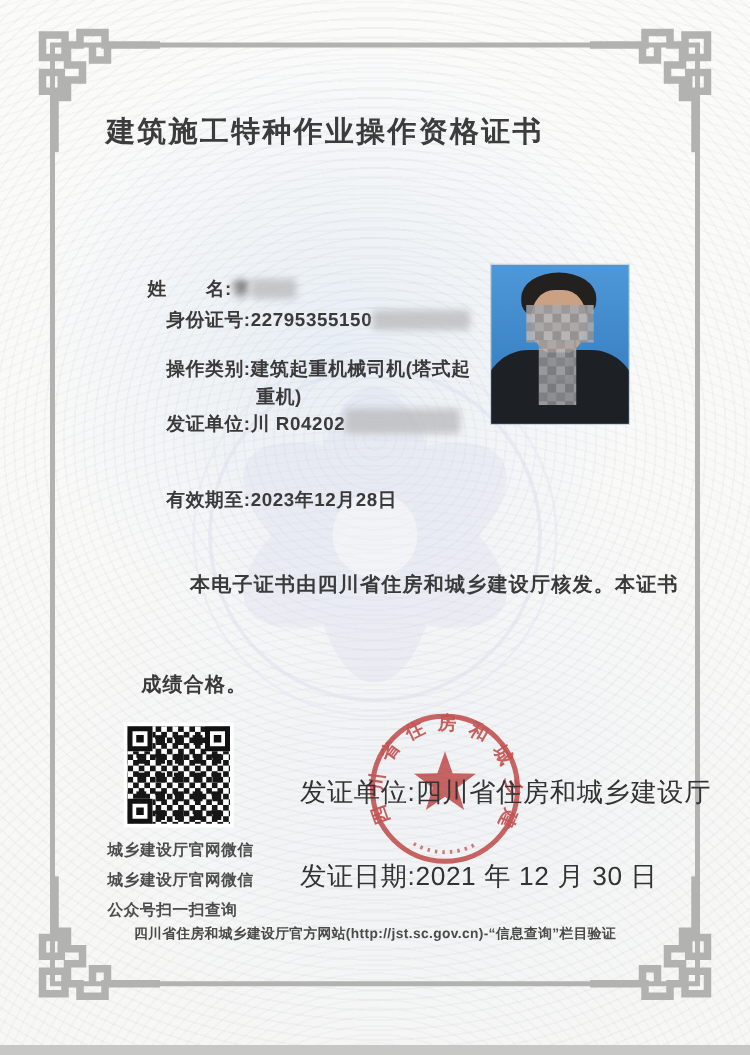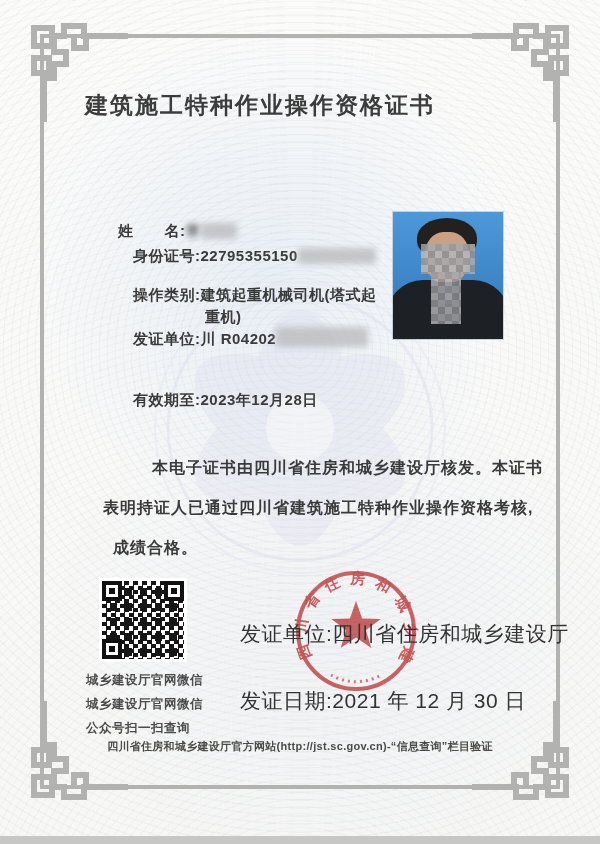--- a/index.html
+++ b/index.html
@@ -173,7 +173,6 @@
   </div>
 
   <div class="body-line" style="left:152px;top:458px;">本电子证书由四川省住房和城乡建设厅核发。本证书</div>
-  <div class="body-line" style="left:103px;top:498px;">表明持证人已通过四川省建筑施工特种作业操作资格考核,</div>
   <div class="body-line" style="left:113px;top:538px;">成绩合格。</div>
 
   <div class="qr">

